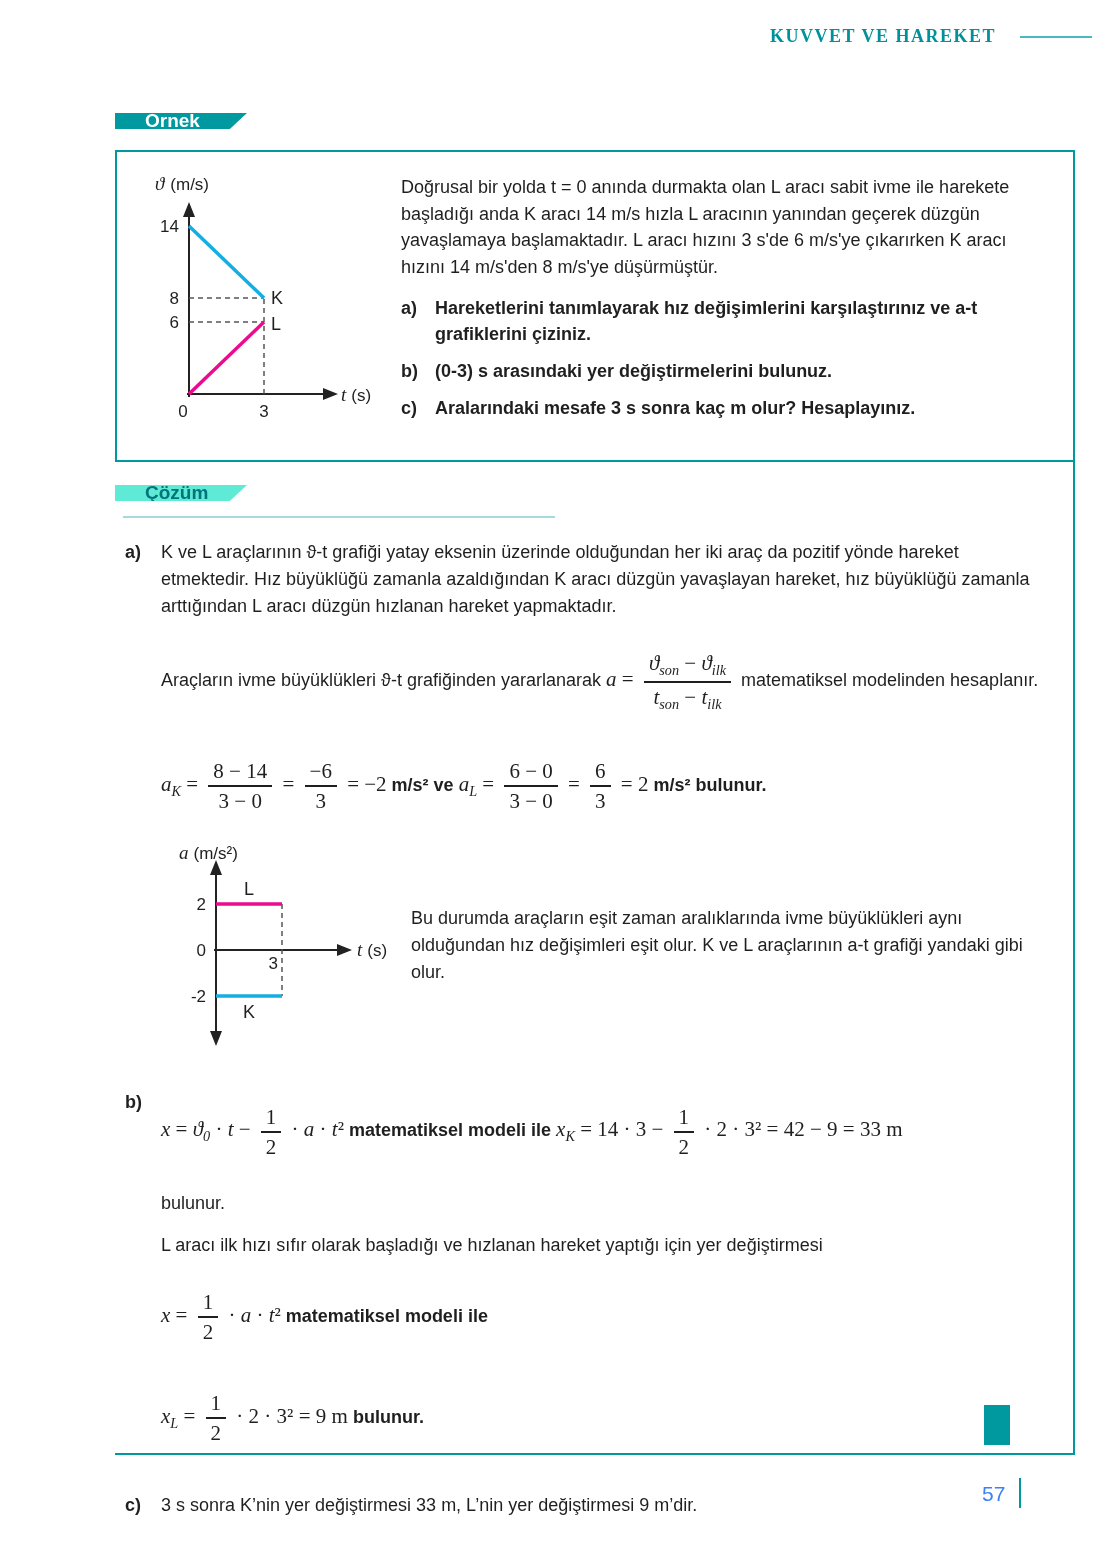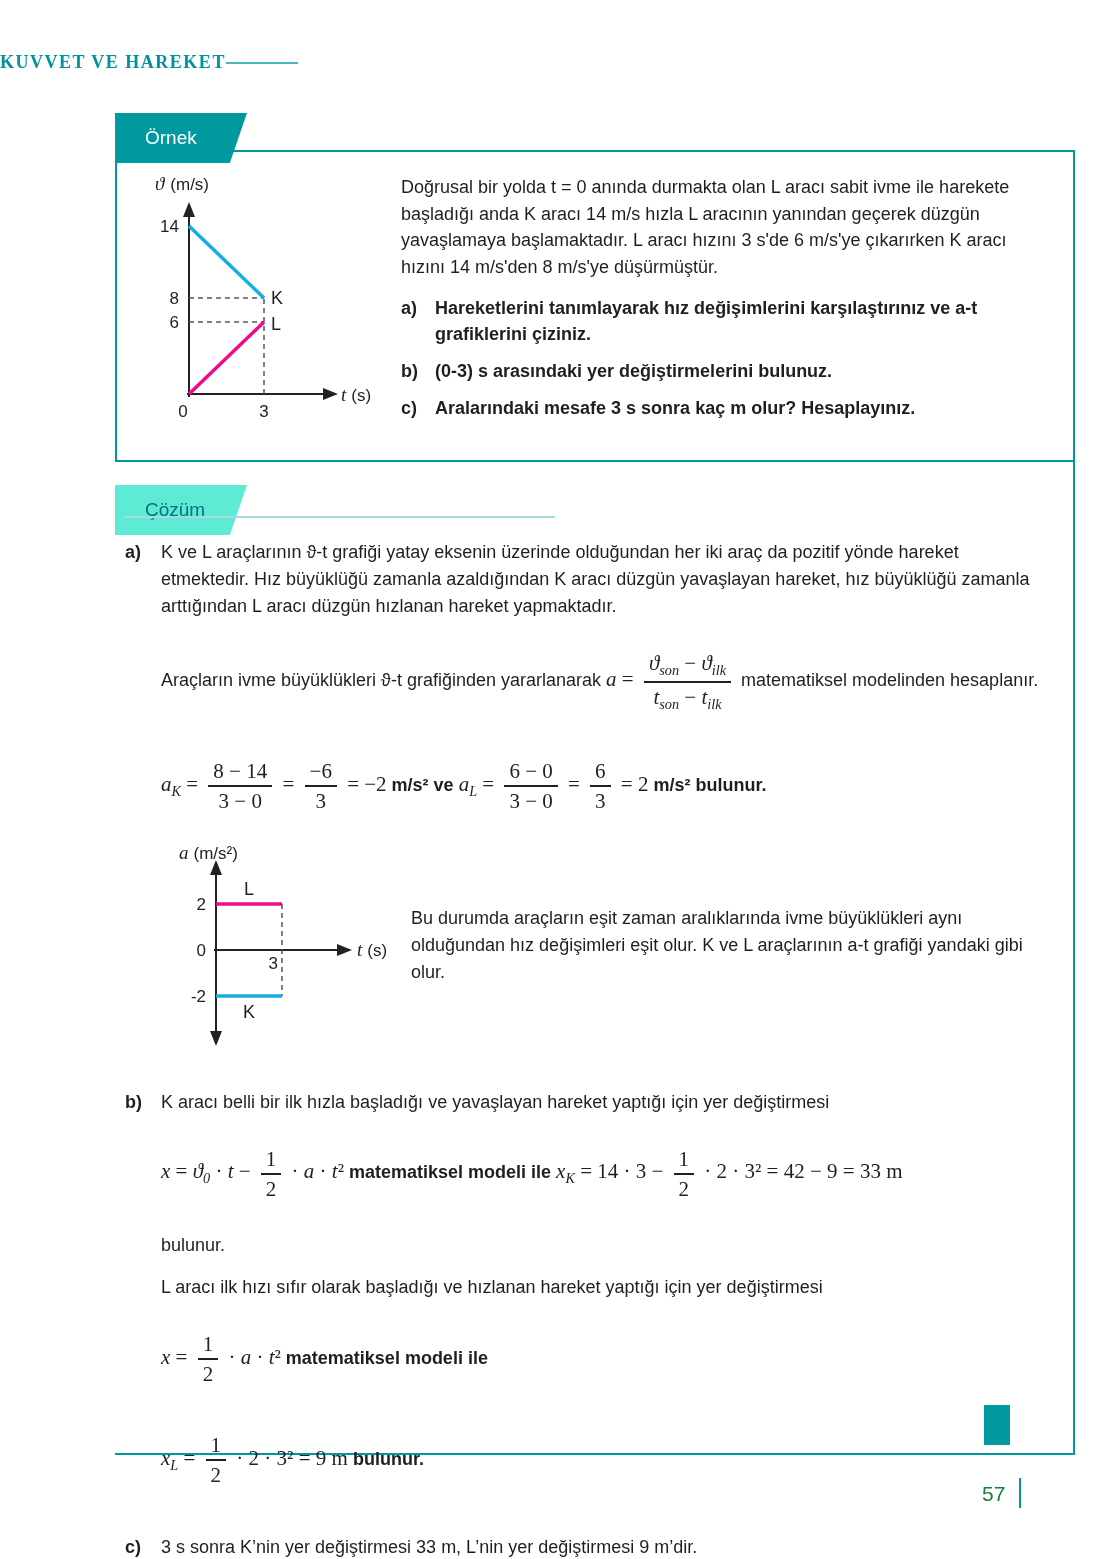--- a/index.html
+++ b/index.html
@@ -7,7 +7,7 @@
         font-family:"Liberation Sans","DejaVu Sans",sans-serif;color:#1f1f1f;font-size:18px;}
 
   
-  .header{position:absolute;top:52px;left:0;width:1092px;display:flex;justify-content:flex-start;align-items:center;gap:0;}
+  .header{position:absolute;top:26px;left:0;width:1092px;display:flex;justify-content:flex-end;align-items:center;gap:24px;}
   .chapter-title{font-family:"Liberation Serif","DejaVu Serif",serif;font-weight:bold;font-size:18px;
                  letter-spacing:1.5px;color:#00929b;}
   .header-rule{display:inline-block;width:72px;height:2px;background:#49b9c0;}

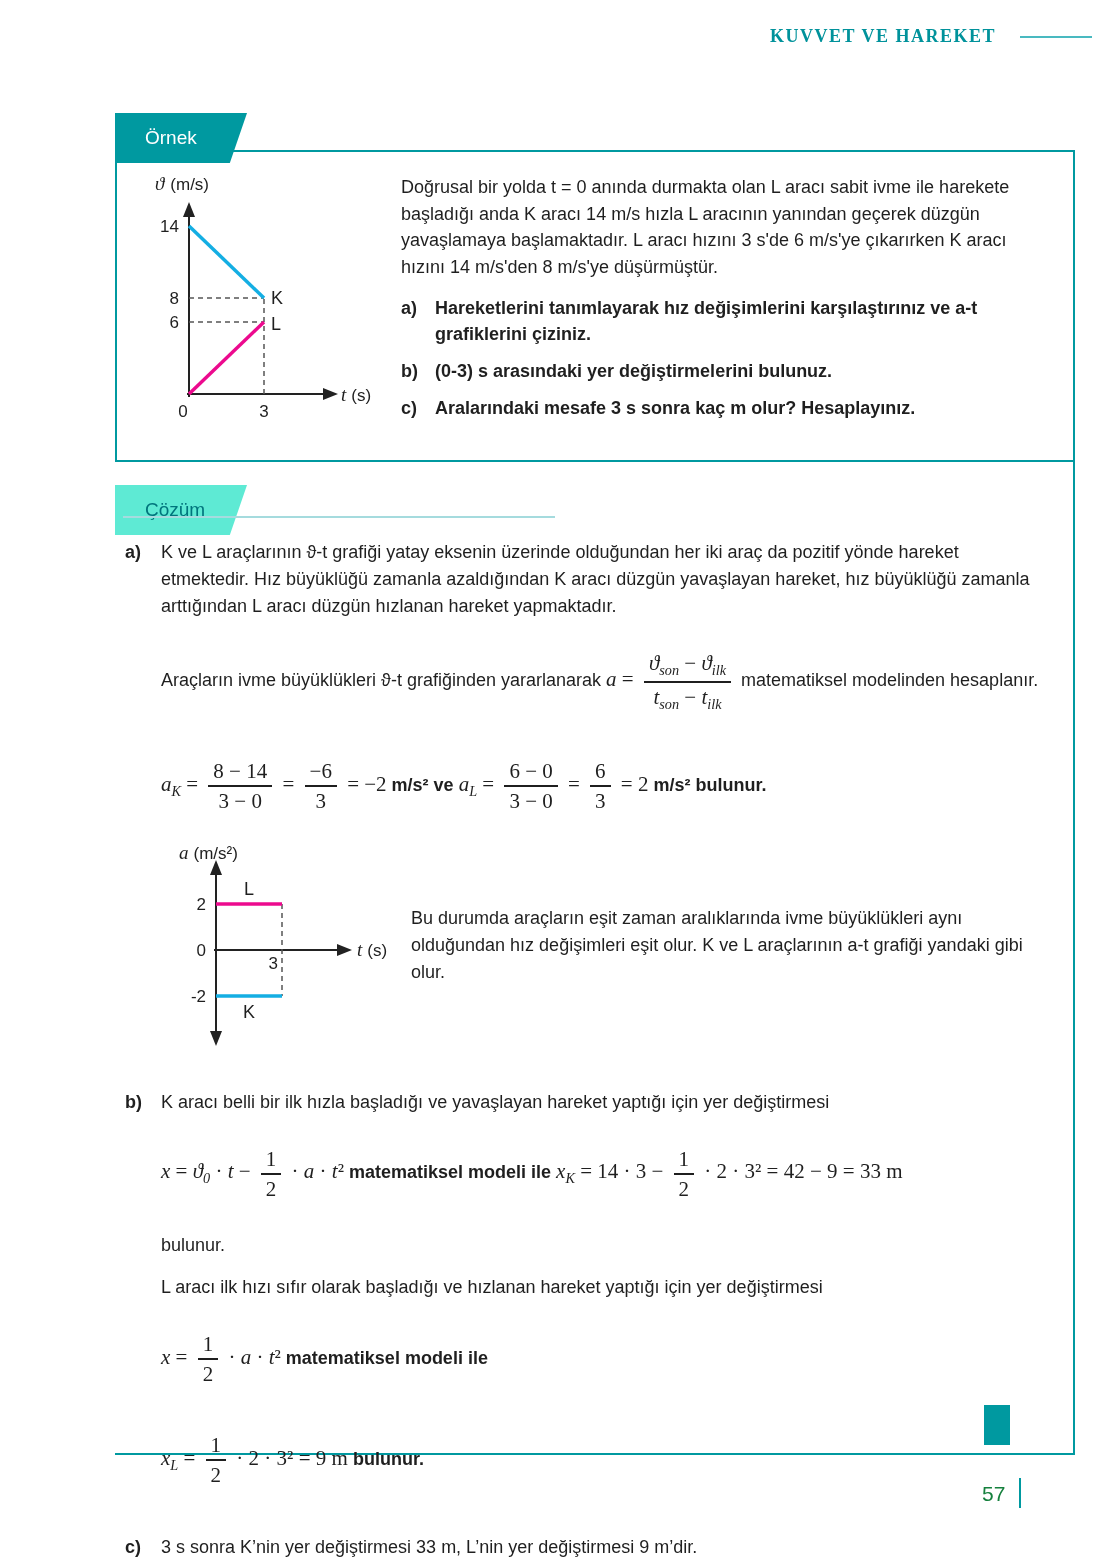--- a/index.html
+++ b/index.html
@@ -13,8 +13,8 @@
   .header-rule{display:inline-block;width:72px;height:2px;background:#49b9c0;}
 
   
-  .badge{position:absolute;height:50px;width:132px;display:flex;align-items:center;padding-left:30px;
-         box-sizing:border-box;font-weight:normal;font-size:19px;
+  .badge{position:absolute;height:16px;width:132px;display:flex;align-items:center;padding-left:30px;
+         box-sizing:border-box;font-weight:bold;font-size:19px;
          clip-path:polygon(0 0,100% 0,87% 100%,0 100%);}
   .badge-dark{left:115px;top:113px;background:#0099a0;color:#ffffff;}
   .badge-light{left:0;top:0;background:#5eead4;color:#00747c;}

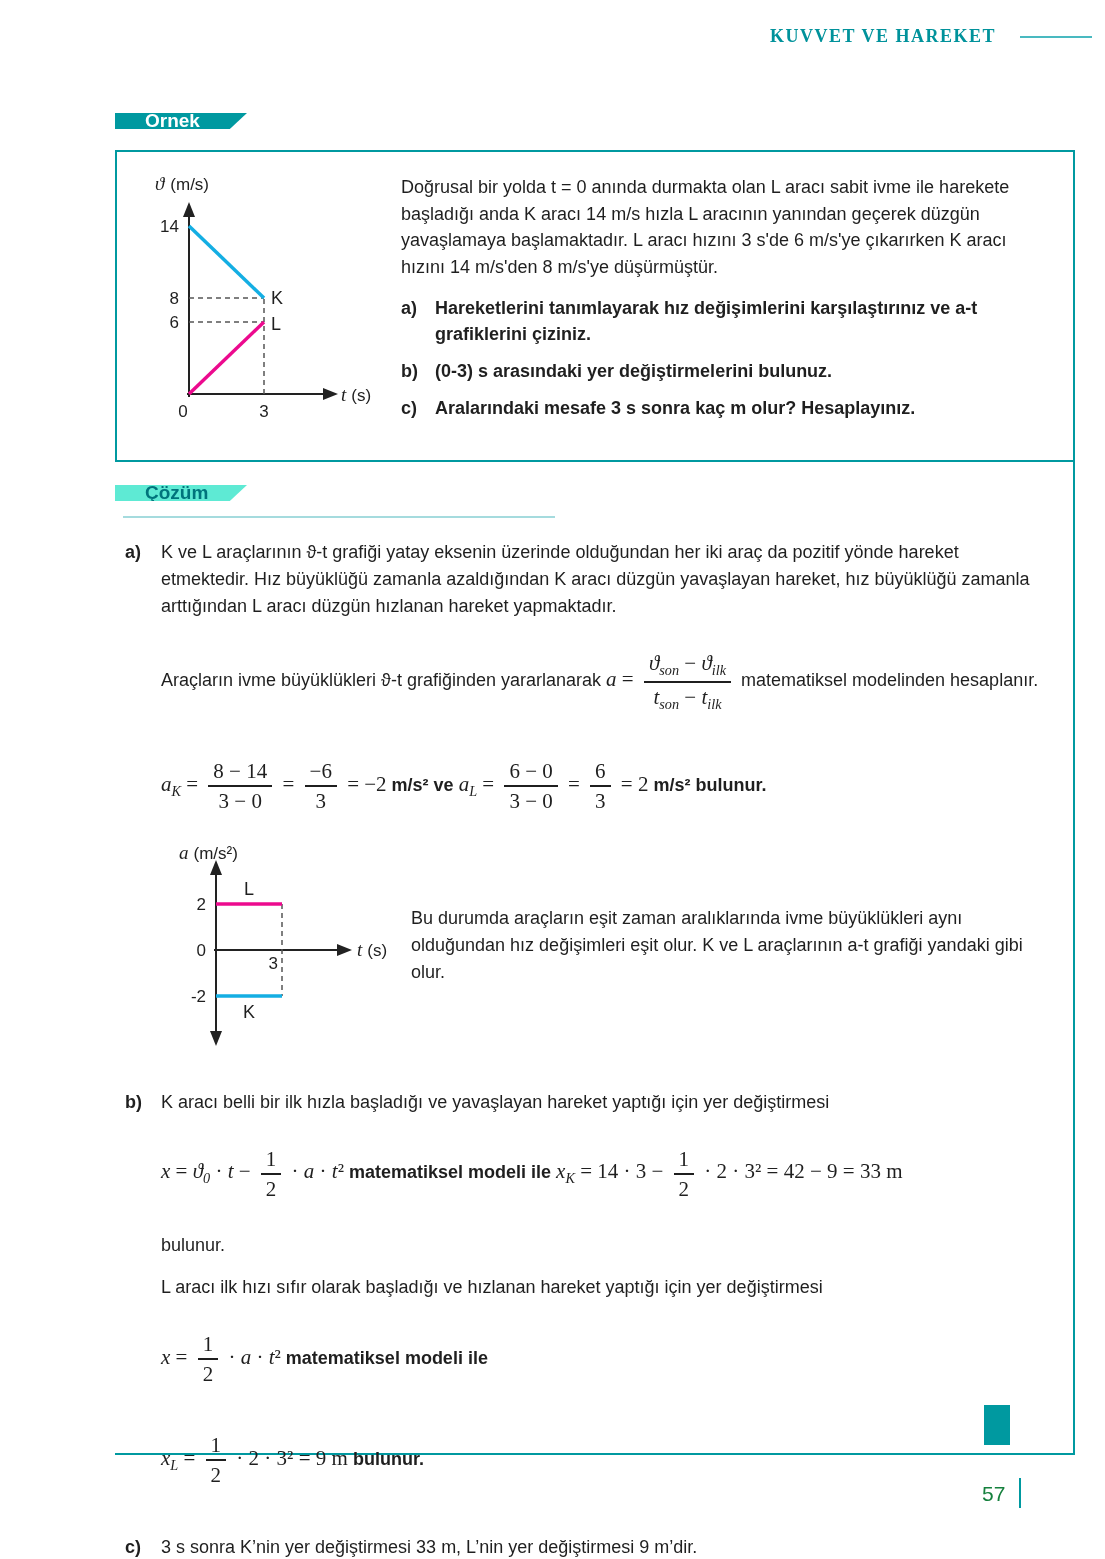--- a/index.html
+++ b/index.html
@@ -187,7 +187,6 @@
       <div class="sol-item">
         <span class="sol-label">b)</span>
         <div class="sol-body">
-          <p>K aracı belli bir ilk hızla başladığı ve yavaşlayan hareket yaptığı için yer değiştirmesi</p>
           <p class="math-line">
             <span class="math"><span class="mvar">x</span><span class="mup"> = </span><span class="mvar">ϑ</span><sub class="msub">0</sub><span class="mup"> · </span><span class="mvar">t</span><span class="mup"> − </span><span class="frac"><span class="fnum"><span class="mup">1</span></span><span class="fden"><span class="mup">2</span></span></span><span class="mup"> · </span><span class="mvar">a</span><span class="mup"> · </span><span class="mvar">t</span><span class="mup">²</span><span class="mplain"> matematiksel modeli ile </span><span class="mvar">x</span><sub class="msub">K</sub><span class="mup"> = 14 · 3 − </span><span class="frac"><span class="fnum"><span class="mup">1</span></span><span class="fden"><span class="mup">2</span></span></span><span class="mup"> · 2 · 3² = 42 − 9 = 33 m</span></span>
           </p>

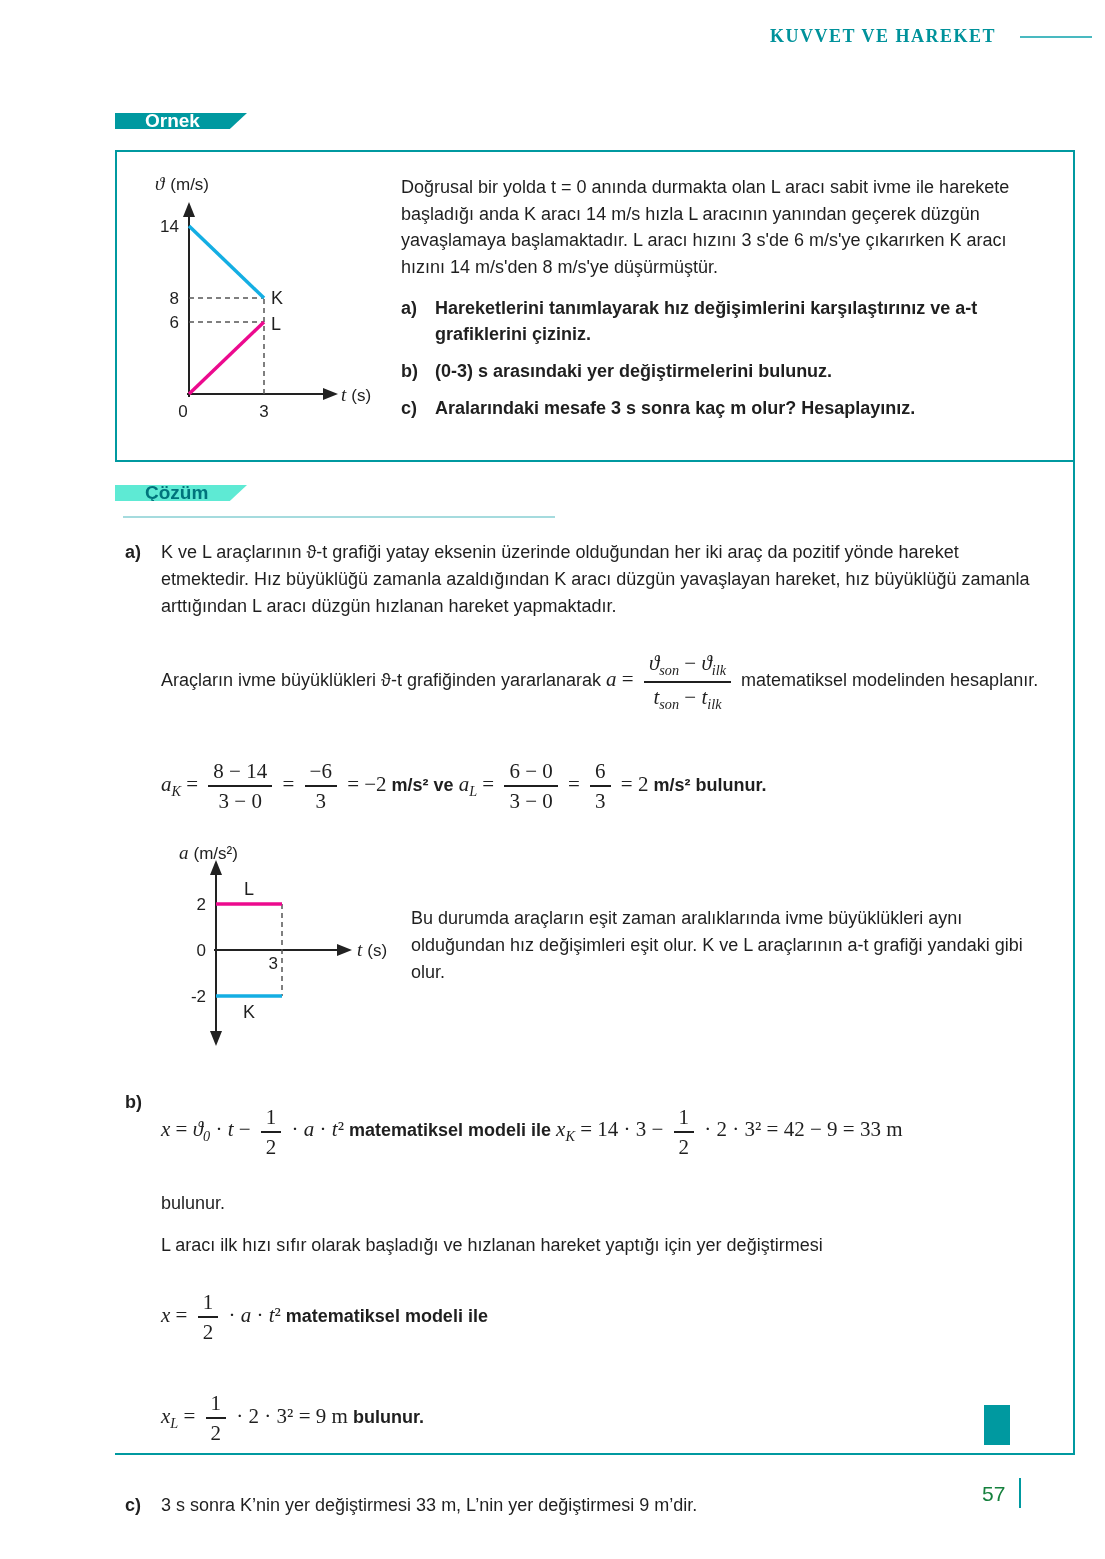--- a/index.html
+++ b/index.html
@@ -65,7 +65,7 @@
   
   .corner-square{position:absolute;right:63px;bottom:8px;width:26px;height:40px;background:#0099a0;}
   .right-gap-rule{position:absolute;left:1073px;top:460px;width:2px;height:27px;background:#0099a0;}
-  .page-number{position:absolute;left:982px;top:1482px;font-size:21px;color:#15803d;}
+  .page-number{position:absolute;left:982px;top:1482px;font-size:21px;color:#3b82f6;}
   .pn-rule{position:absolute;left:1019px;top:1478px;width:2px;height:30px;background:#0099a0;}
 </style>
 </head>

